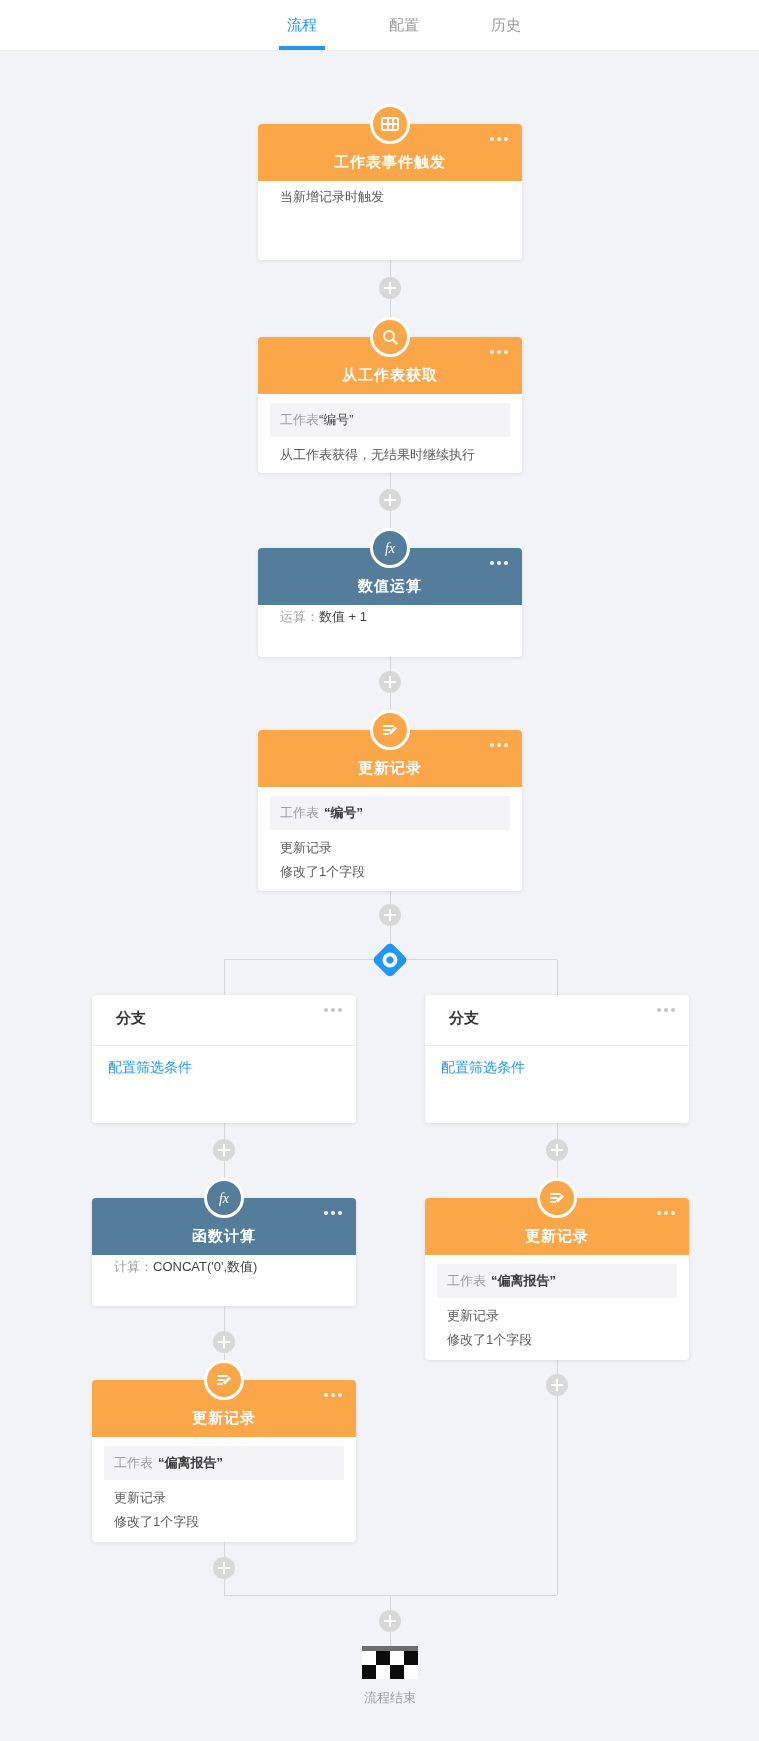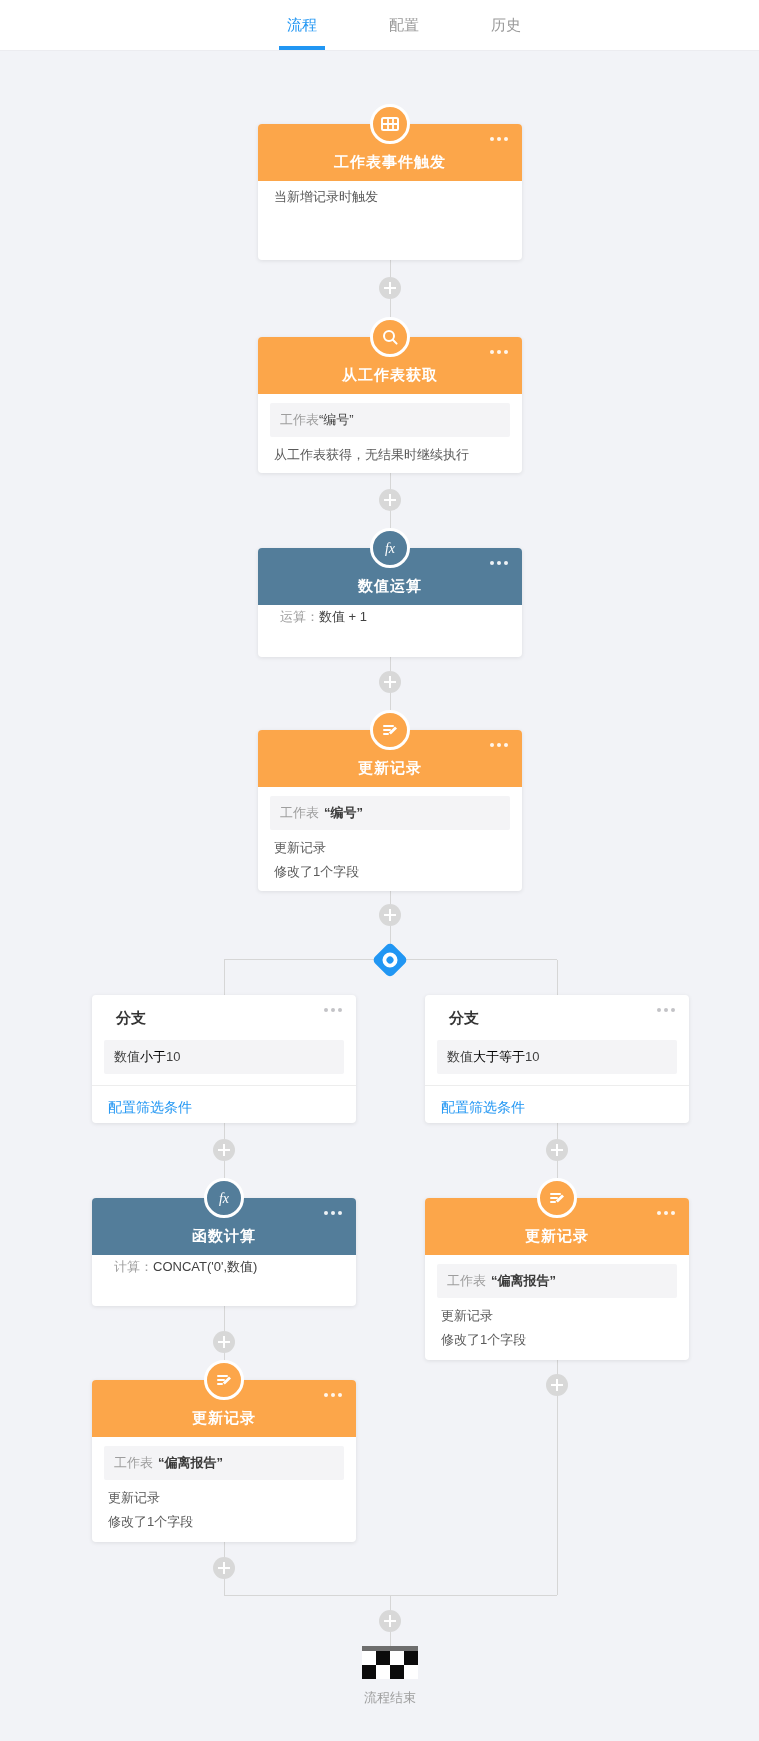--- a/index.html
+++ b/index.html
@@ -36,7 +36,7 @@
   .lbl{color:#9e9e9e;}
   .val{color:#424242;}
   .val.strong{font-weight:bold;margin-left:5px;color:#3a3a3a;}
-  .desc{padding:7px 16px 4px;font-size:13px;color:#5a5a5a;}
+  .desc{padding:7px 22px 4px;font-size:13px;color:#5a5a5a;}
   .desc.last{padding-bottom:12px;}
   .body-line{padding:3px 22px;font-size:13px;color:#424242;}
 

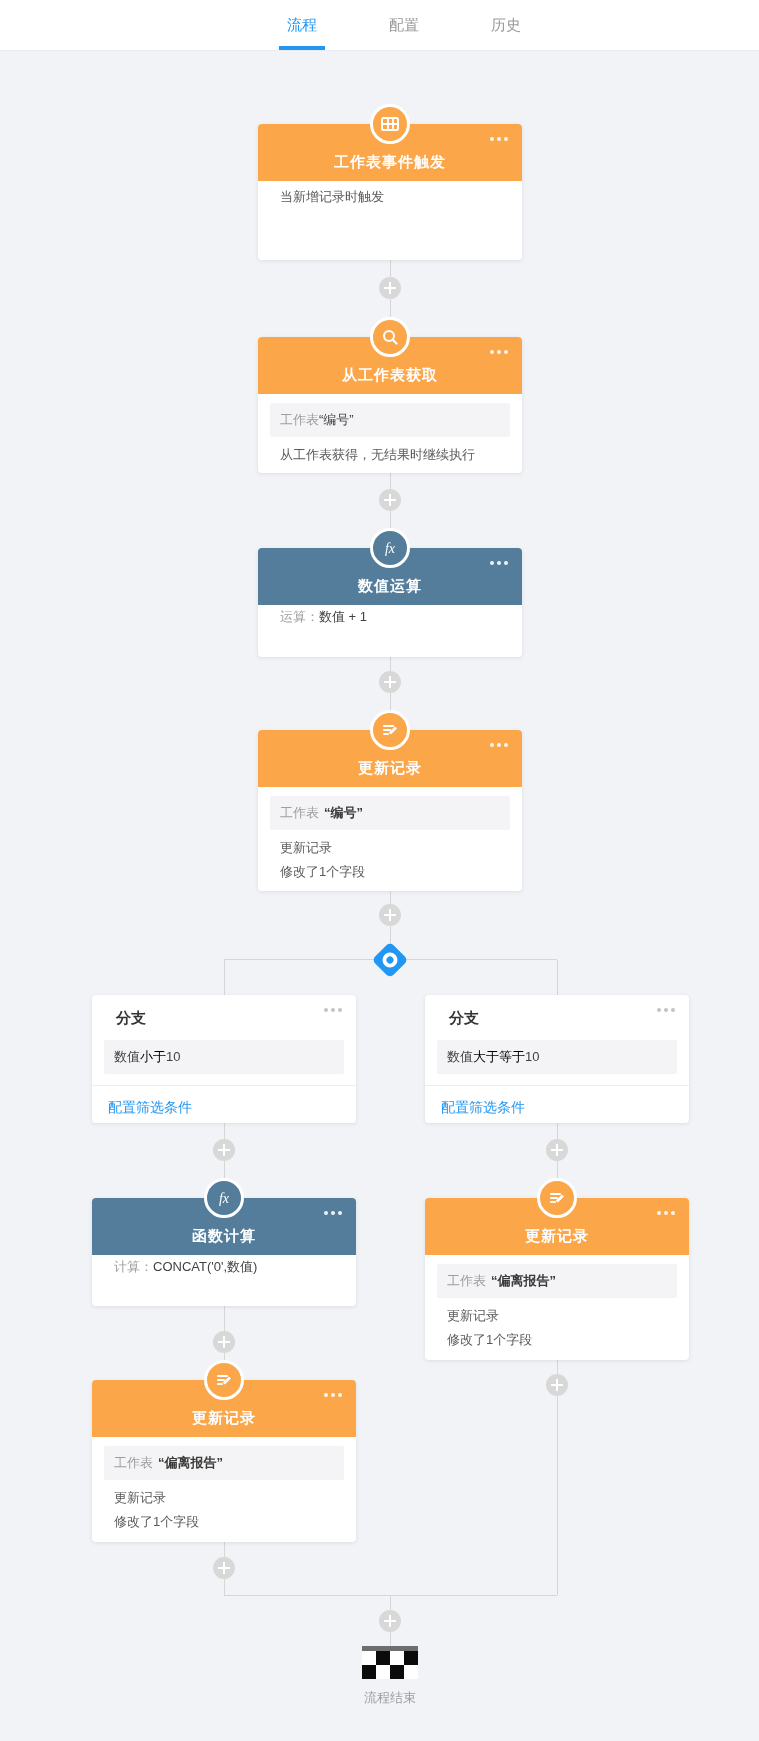--- a/index.html
+++ b/index.html
@@ -193,7 +193,6 @@
           <i></i>
         </span>
     </div>
-    <div class="branch-box"><span class="val">数值</span><span class="op">小于</span><span class="val">10</span></div>
     <div class="branch-divider"></div>
     <div class="branch-link">配置筛选条件</div>
   </div>

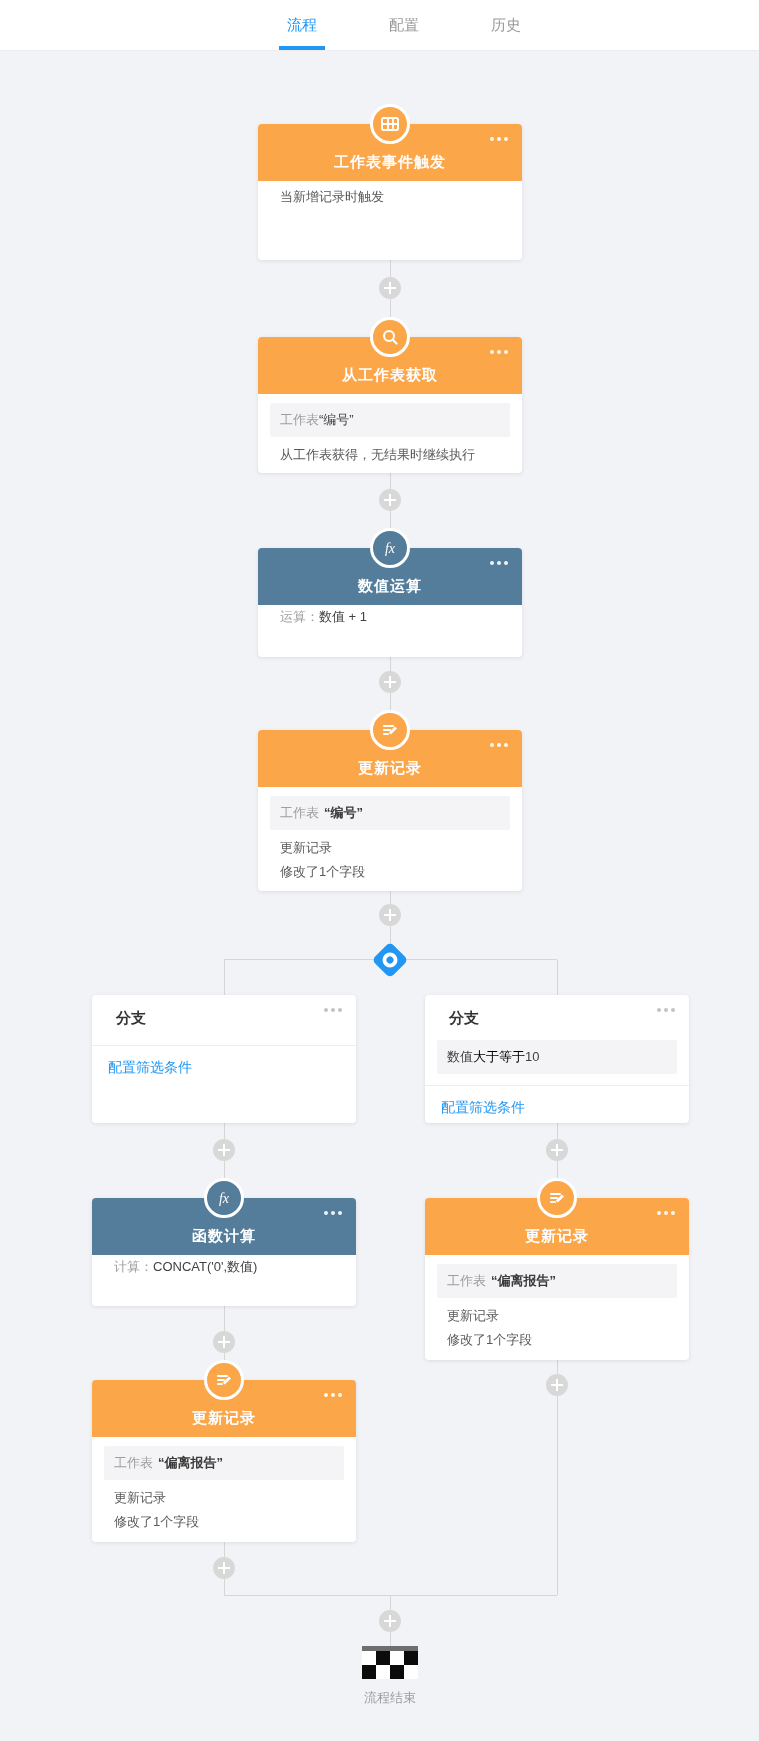--- a/index.html
+++ b/index.html
@@ -206,7 +206,6 @@
           <i></i>
         </span>
     </div>
-    <div class="branch-box"><span class="val">数值</span><span class="op">大于等于</span><span class="val">10</span></div>
     <div class="branch-divider"></div>
     <div class="branch-link">配置筛选条件</div>
   </div>

